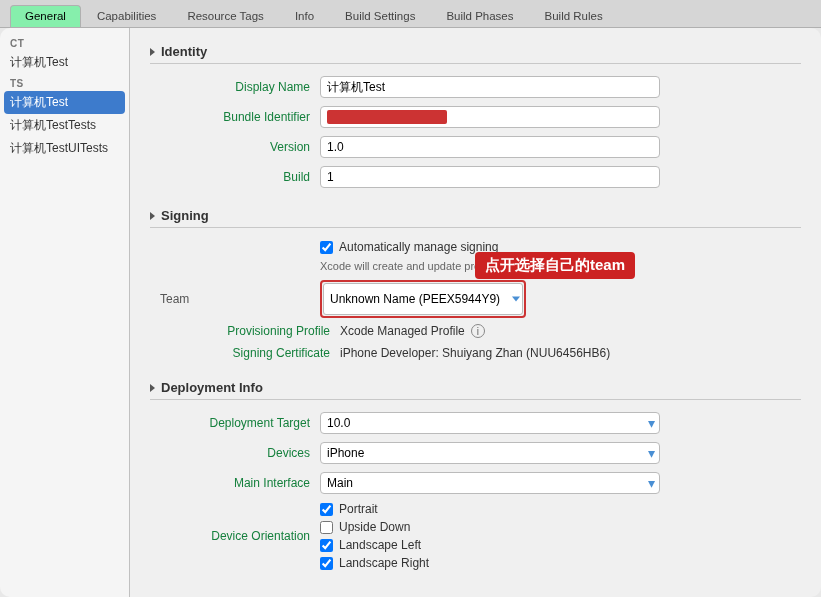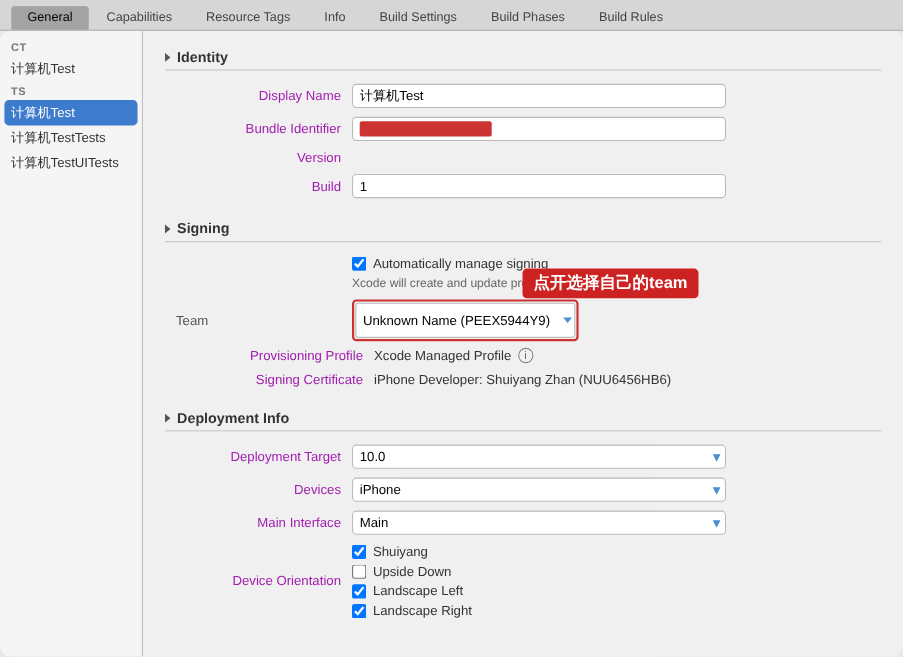--- a/index.html
+++ b/index.html
@@ -37,7 +37,7 @@
       color: #444;
     }
     .tab.active {
-      background: #a3a3a3;
+      background: #86efac;
       border-color: #b0b0b0;
       border-bottom-color: #f0f0f0;
       color: #000;

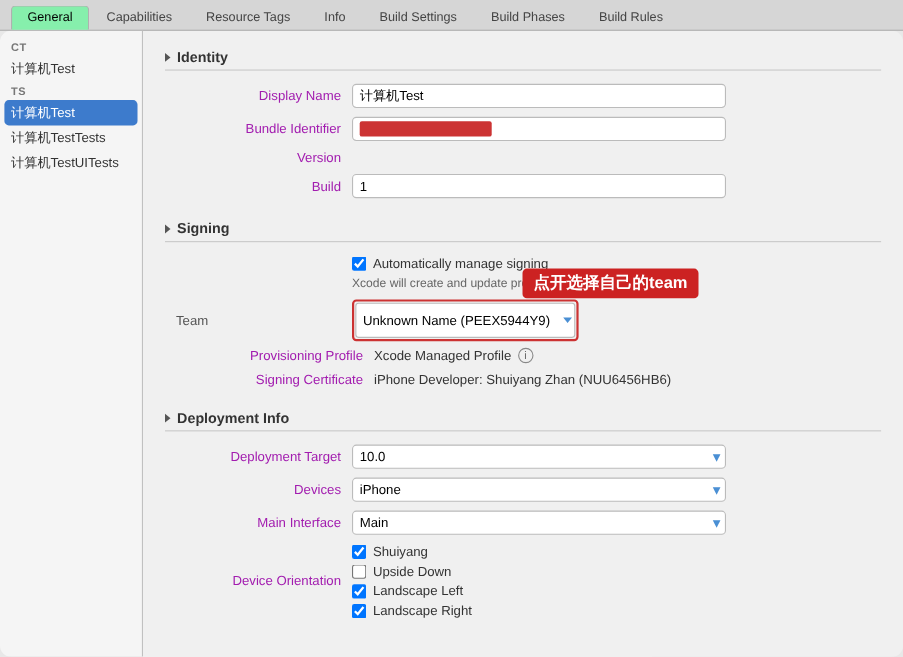--- a/index.html
+++ b/index.html
@@ -124,7 +124,7 @@
       width: 160px;
       text-align: right;
       font-size: 12px;
-      color: #a21caf;
+      color: #15803d;
       padding-right: 10px;
       flex-shrink: 0;
     }

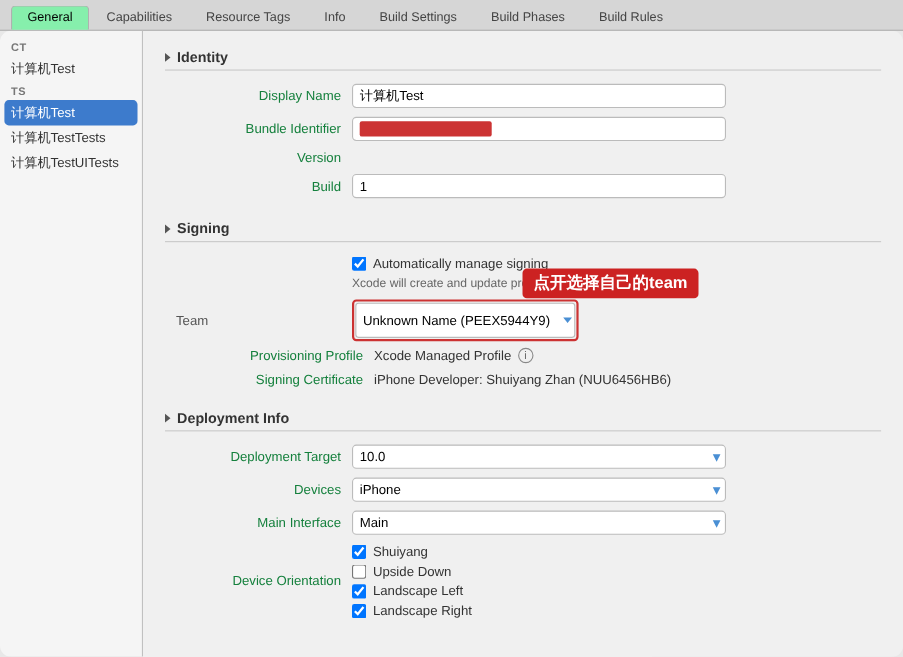--- a/index.html
+++ b/index.html
@@ -338,6 +338,7 @@
 
         <div class="form-row">
           <span class="form-label">Version</span>
+          <input class="form-input" type="text" value="1.0" style="">
         </div>
 
         <div class="form-row">

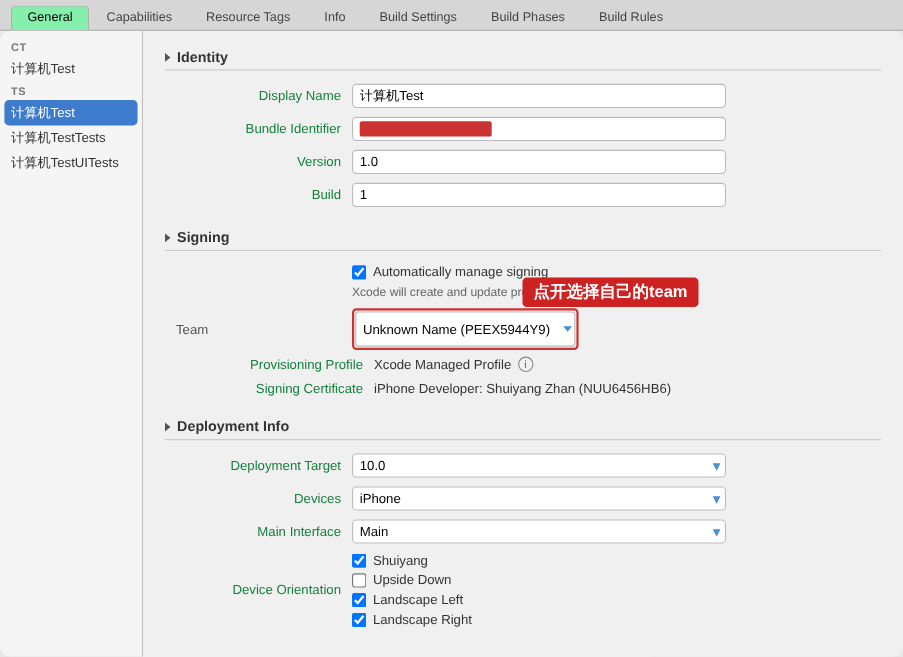--- a/index.html
+++ b/index.html
@@ -429,7 +429,7 @@
           <div class="orient-group">
             <div class="orient-check-row">
               <input type="checkbox" checked="" style="">
-              <span>Shuiyang</span>
+              <span>Portrait</span>
             </div>
             <div class="orient-check-row">
               <input type="checkbox" style="">

